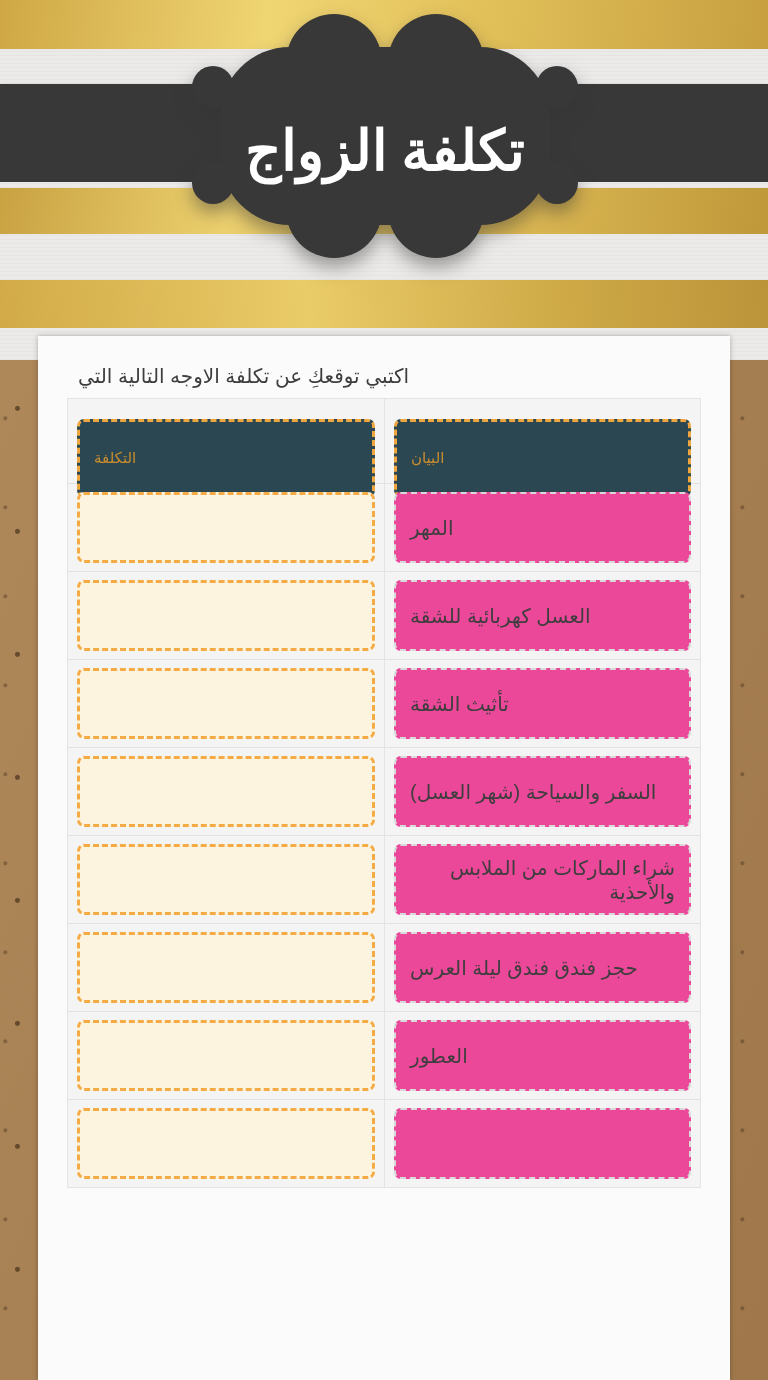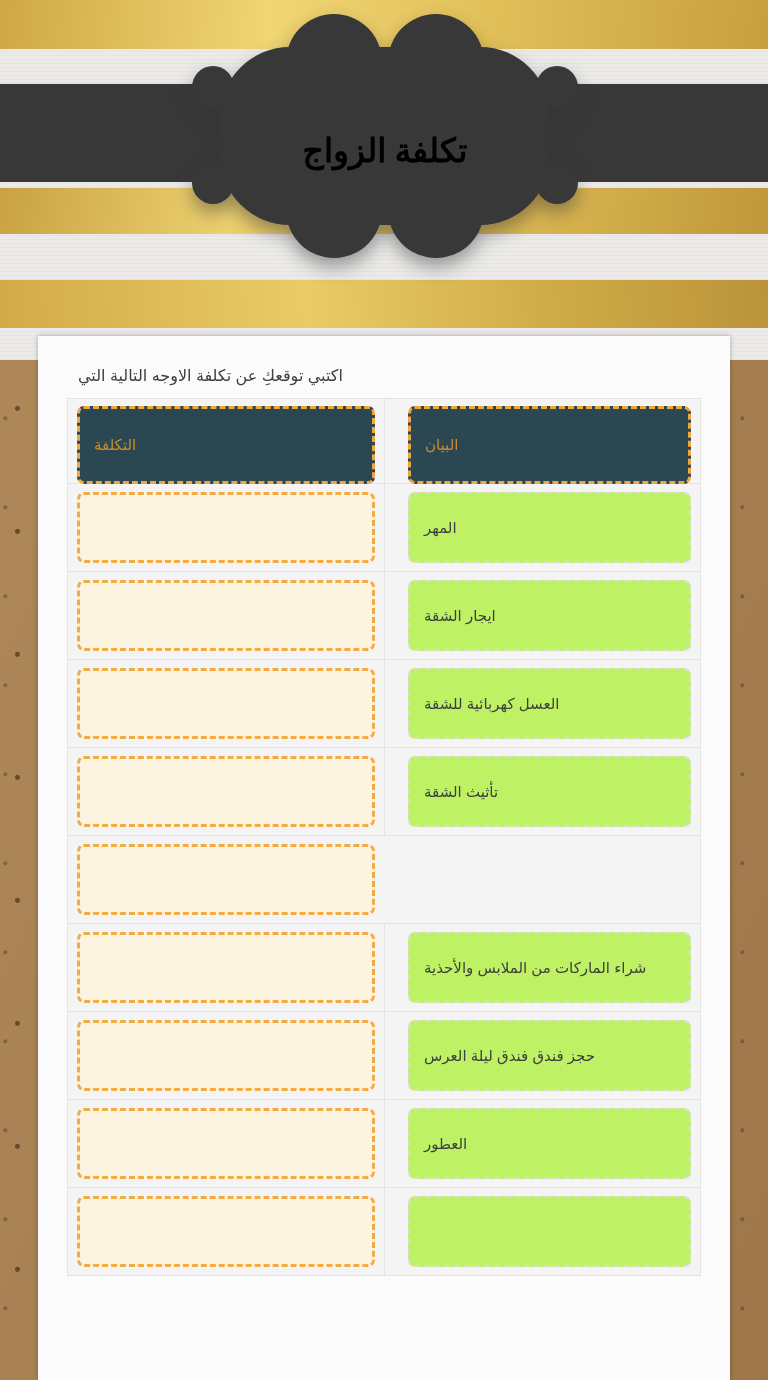--- a/index.html
+++ b/index.html
@@ -56,7 +56,7 @@
   .bd-title{position:absolute;inset:0;display:flex;align-items:center;justify-content:center;
             padding-top:28px;box-sizing:border-box;
             font-family:"Liberation Serif","DejaVu Serif",serif;
-            font-weight:bold;font-size:33px;color:#000000;letter-spacing:0;text-align:right;}
+            font-weight:bold;font-size:56px;color:#ffffff;letter-spacing:0;text-align:right;}
 
   
   .card{position:absolute;left:38px;top:336px;width:692px;height:1044px;

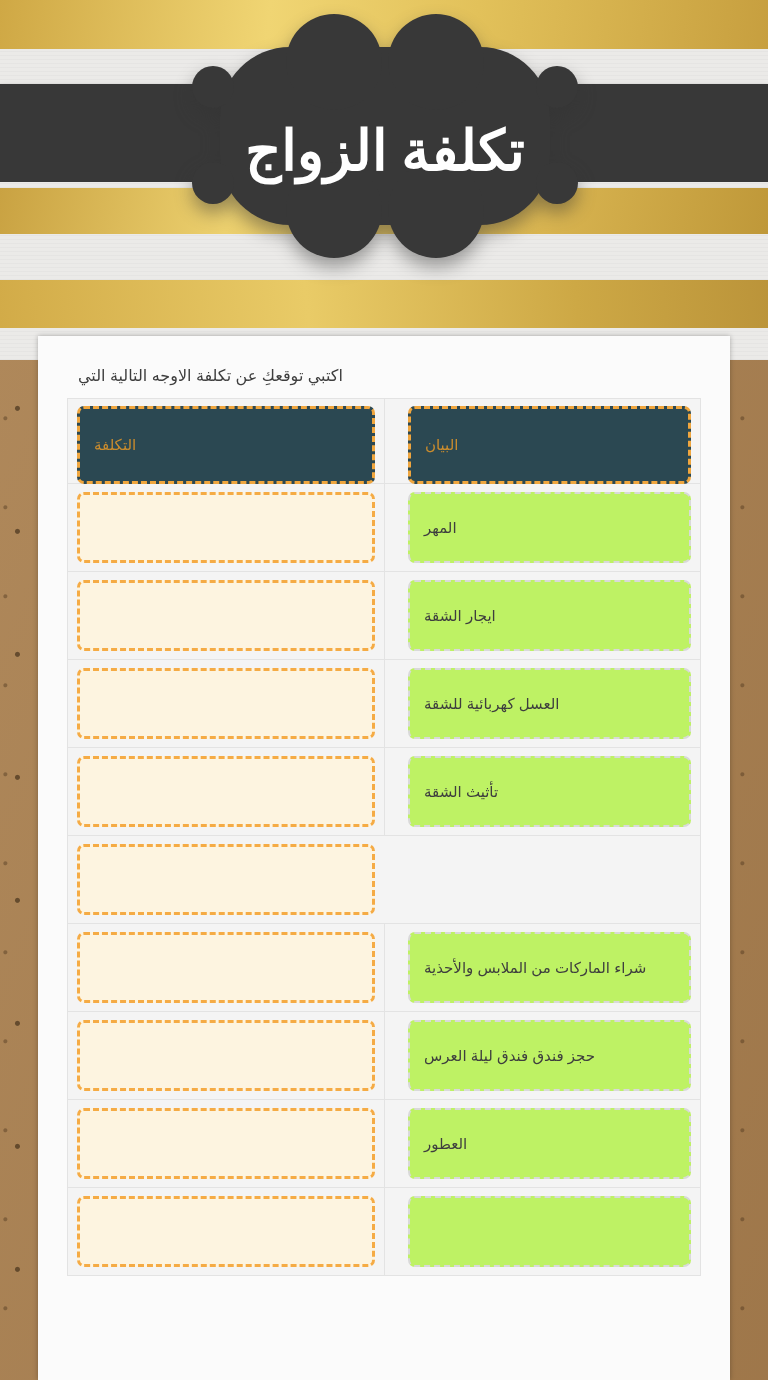--- a/index.html
+++ b/index.html
@@ -62,7 +62,7 @@
   .card{position:absolute;left:38px;top:336px;width:692px;height:1044px;
         background:var(--card-bg);box-shadow:0 0 5px rgba(0,0,0,.28);z-index:2;box-sizing:border-box;}
   .instruction{margin:30px 40px 0 40px;direction:rtl;text-align:right;
-               font-size:16px;color:var(--ink);line-height:20px;}
+               font-size:20px;color:var(--ink);line-height:20px;}
   .instruction{text-align:left;} 
 
   .wtable{margin:12px 29px 0 29px;background:var(--cell-bg);

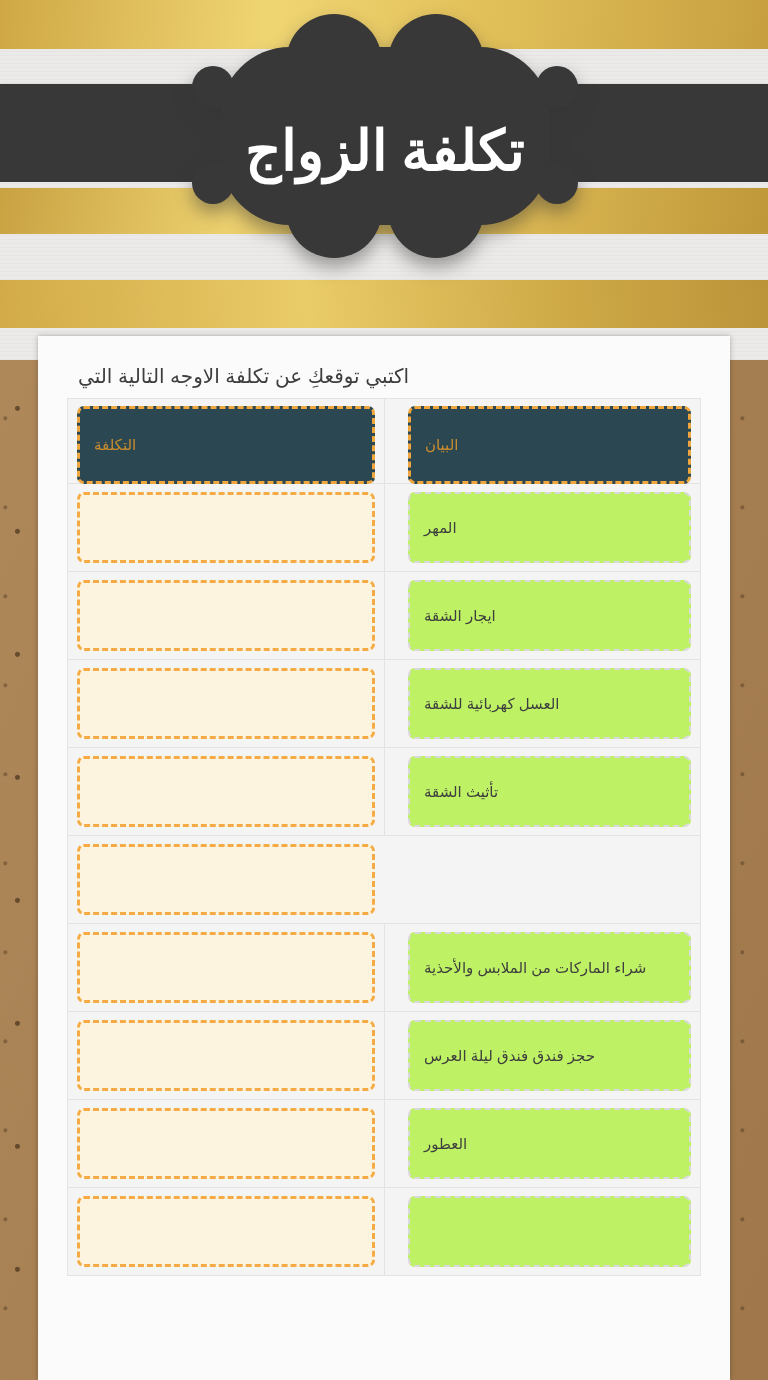--- a/index.html
+++ b/index.html
@@ -72,7 +72,7 @@
   .tcell{position:relative;box-sizing:border-box;}
   .cell-item{border-left:1px solid var(--grid-line);padding-left:14px;}
 
-  .hdr-box{margin:7px 9px;height:78px;box-sizing:border-box;border-radius:7px;
+  .hdr-box{margin:20px 9px;height:78px;box-sizing:border-box;border-radius:7px;
            border:3px dashed var(--dash-orange);background:var(--teal);
            display:flex;align-items:center;justify-content:flex-end;
            padding:0 14px;font-size:15px;color:var(--hdr-orange);direction:rtl;}

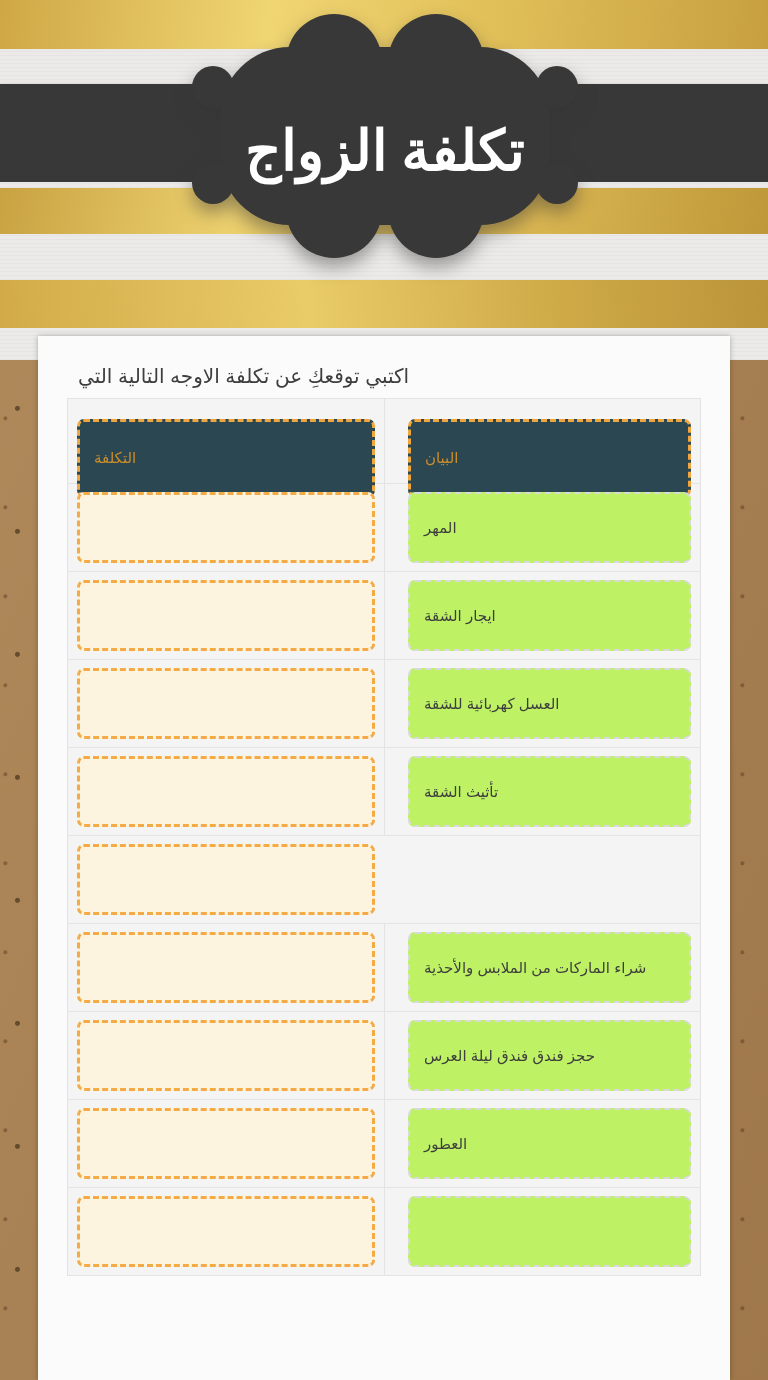--- a/index.html
+++ b/index.html
@@ -70,7 +70,7 @@
   .trow{display:grid;grid-template-columns:1fr 1fr;height:87px;border-top:1px solid var(--grid-line);}
   .trow.head{height:84px;border-top:none;}
   .tcell{position:relative;box-sizing:border-box;}
-  .cell-item{border-left:1px solid var(--grid-line);padding-left:14px;}
+  .cell-item{border-left:1px solid var(--grid-line);}
 
   .hdr-box{margin:20px 9px;height:78px;box-sizing:border-box;border-radius:7px;
            border:3px dashed var(--dash-orange);background:var(--teal);

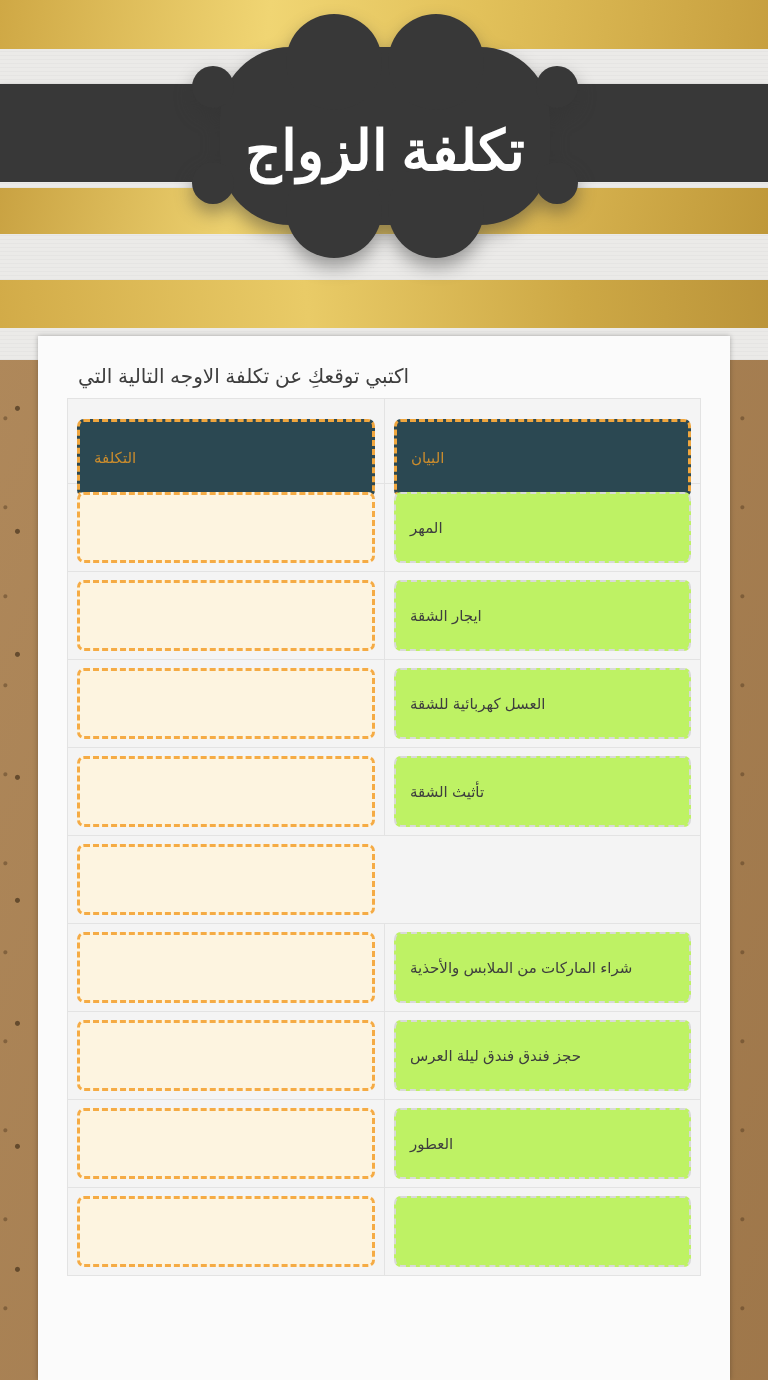--- a/index.html
+++ b/index.html
@@ -77,9 +77,9 @@
            display:flex;align-items:center;justify-content:flex-end;
            padding:0 14px;font-size:15px;color:var(--hdr-orange);direction:rtl;}
   .item-box{margin:8px 9px;height:71px;box-sizing:border-box;border-radius:7px;
-            border:2px dashed #d9d9d9;background:#bef264;
+            border:2px dashed #d9d9d9;background:#ec4899;
             display:flex;align-items:center;justify-content:flex-end;
-            padding:0 14px;font-size:15px;color:var(--ink);direction:rtl;}
+            padding:0 14px;font-size:20px;color:var(--ink);direction:rtl;}
   .cost-box{margin:8px 9px;height:71px;box-sizing:border-box;border-radius:7px;
             border:3px dashed #f5ab45;background:var(--cream);cursor:text;}
 </style>

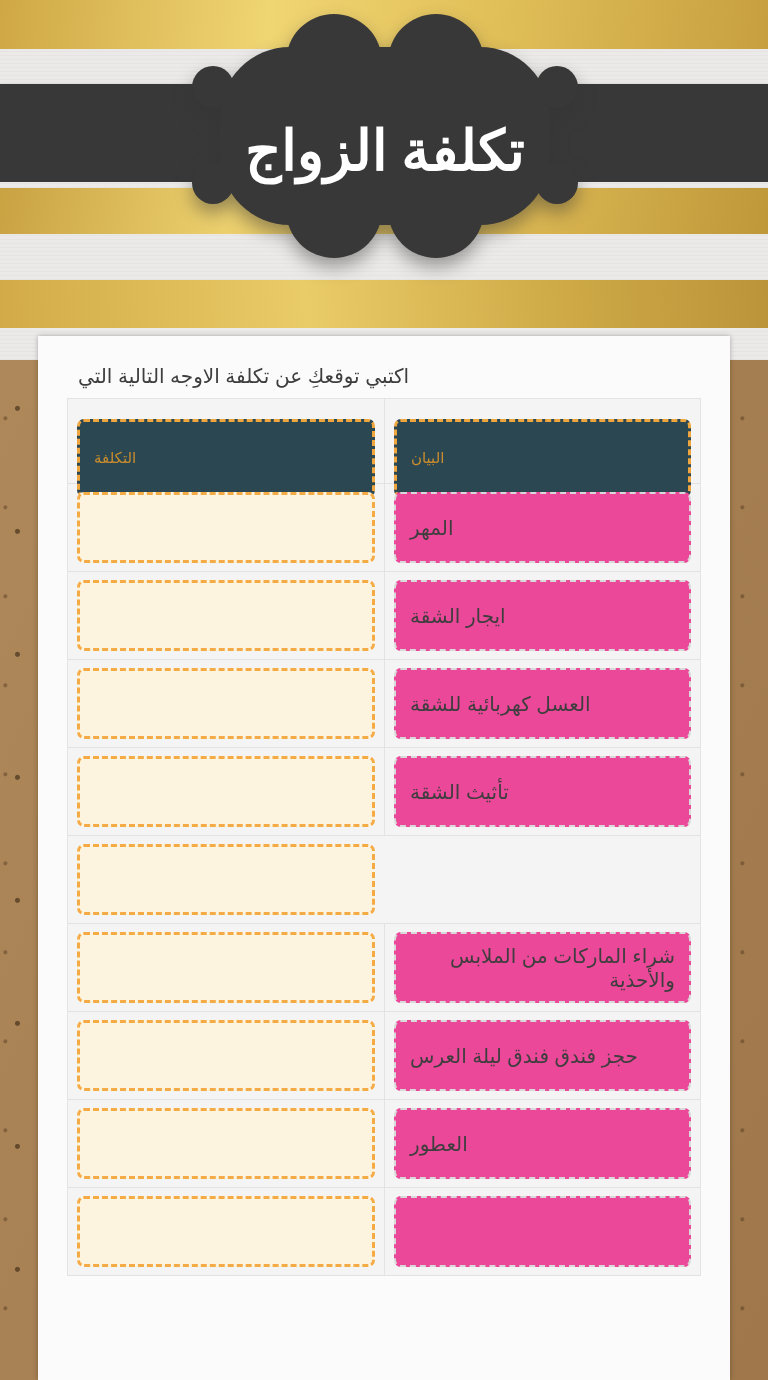--- a/index.html
+++ b/index.html
@@ -134,16 +134,6 @@
     </div>
   </div>
 
-  <div class="trow">
-    <div class="tcell cell-cost">
-      <div class="cost-box"></div>
-    </div>
-    <div class="tcell cell-item">
-      <div class="item-box">
-              <span dir="rtl">ايجار الشقة</span>
-            </div>
-    </div>
-  </div>
 
   <div class="trow">
     <div class="tcell cell-cost">

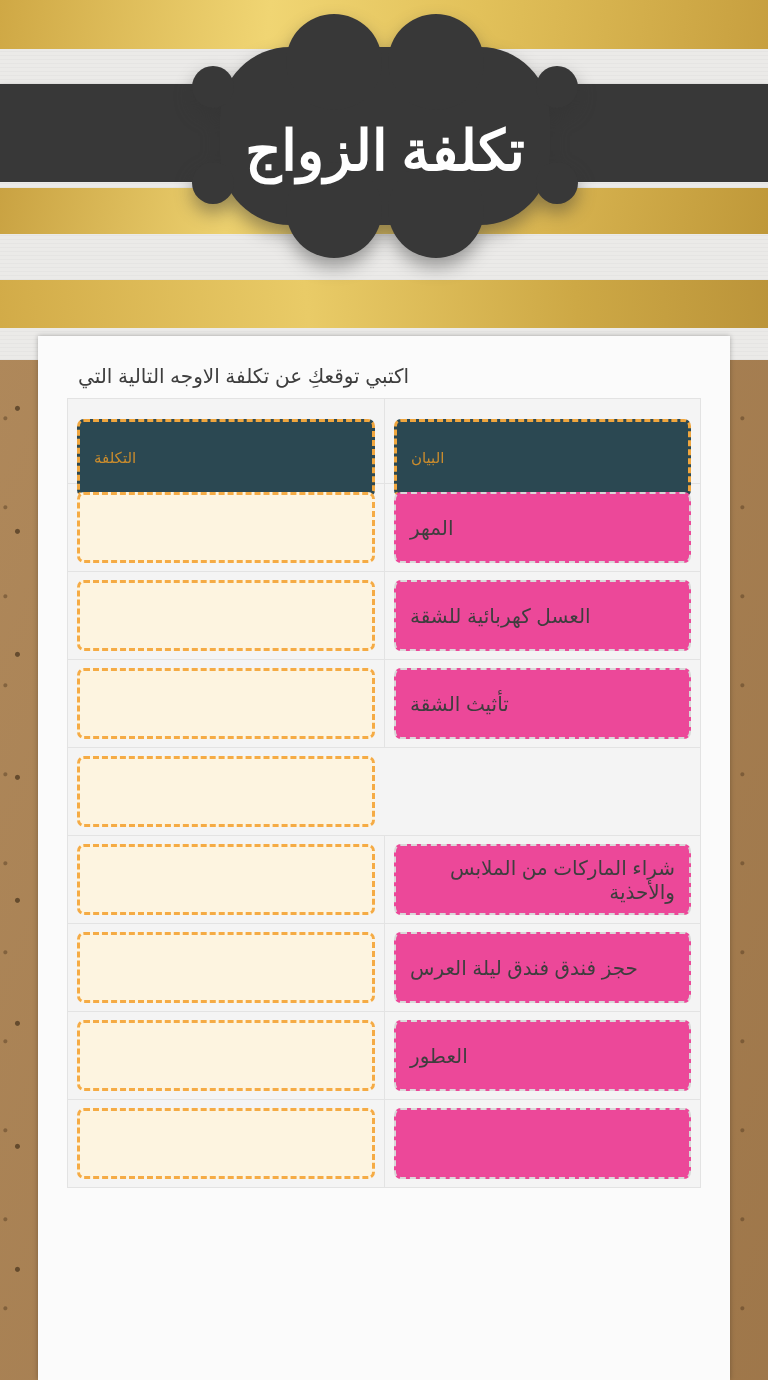--- a/index.html
+++ b/index.html
@@ -162,6 +162,11 @@
     <div class="tcell cell-cost">
       <div class="cost-box"></div>
     </div>
+    <div class="tcell cell-item">
+      <div class="item-box">
+              <span dir="rtl">السفر والسياحة (شهر العسل)</span>
+            </div>
+    </div>
   </div>
 
   <div class="trow">

